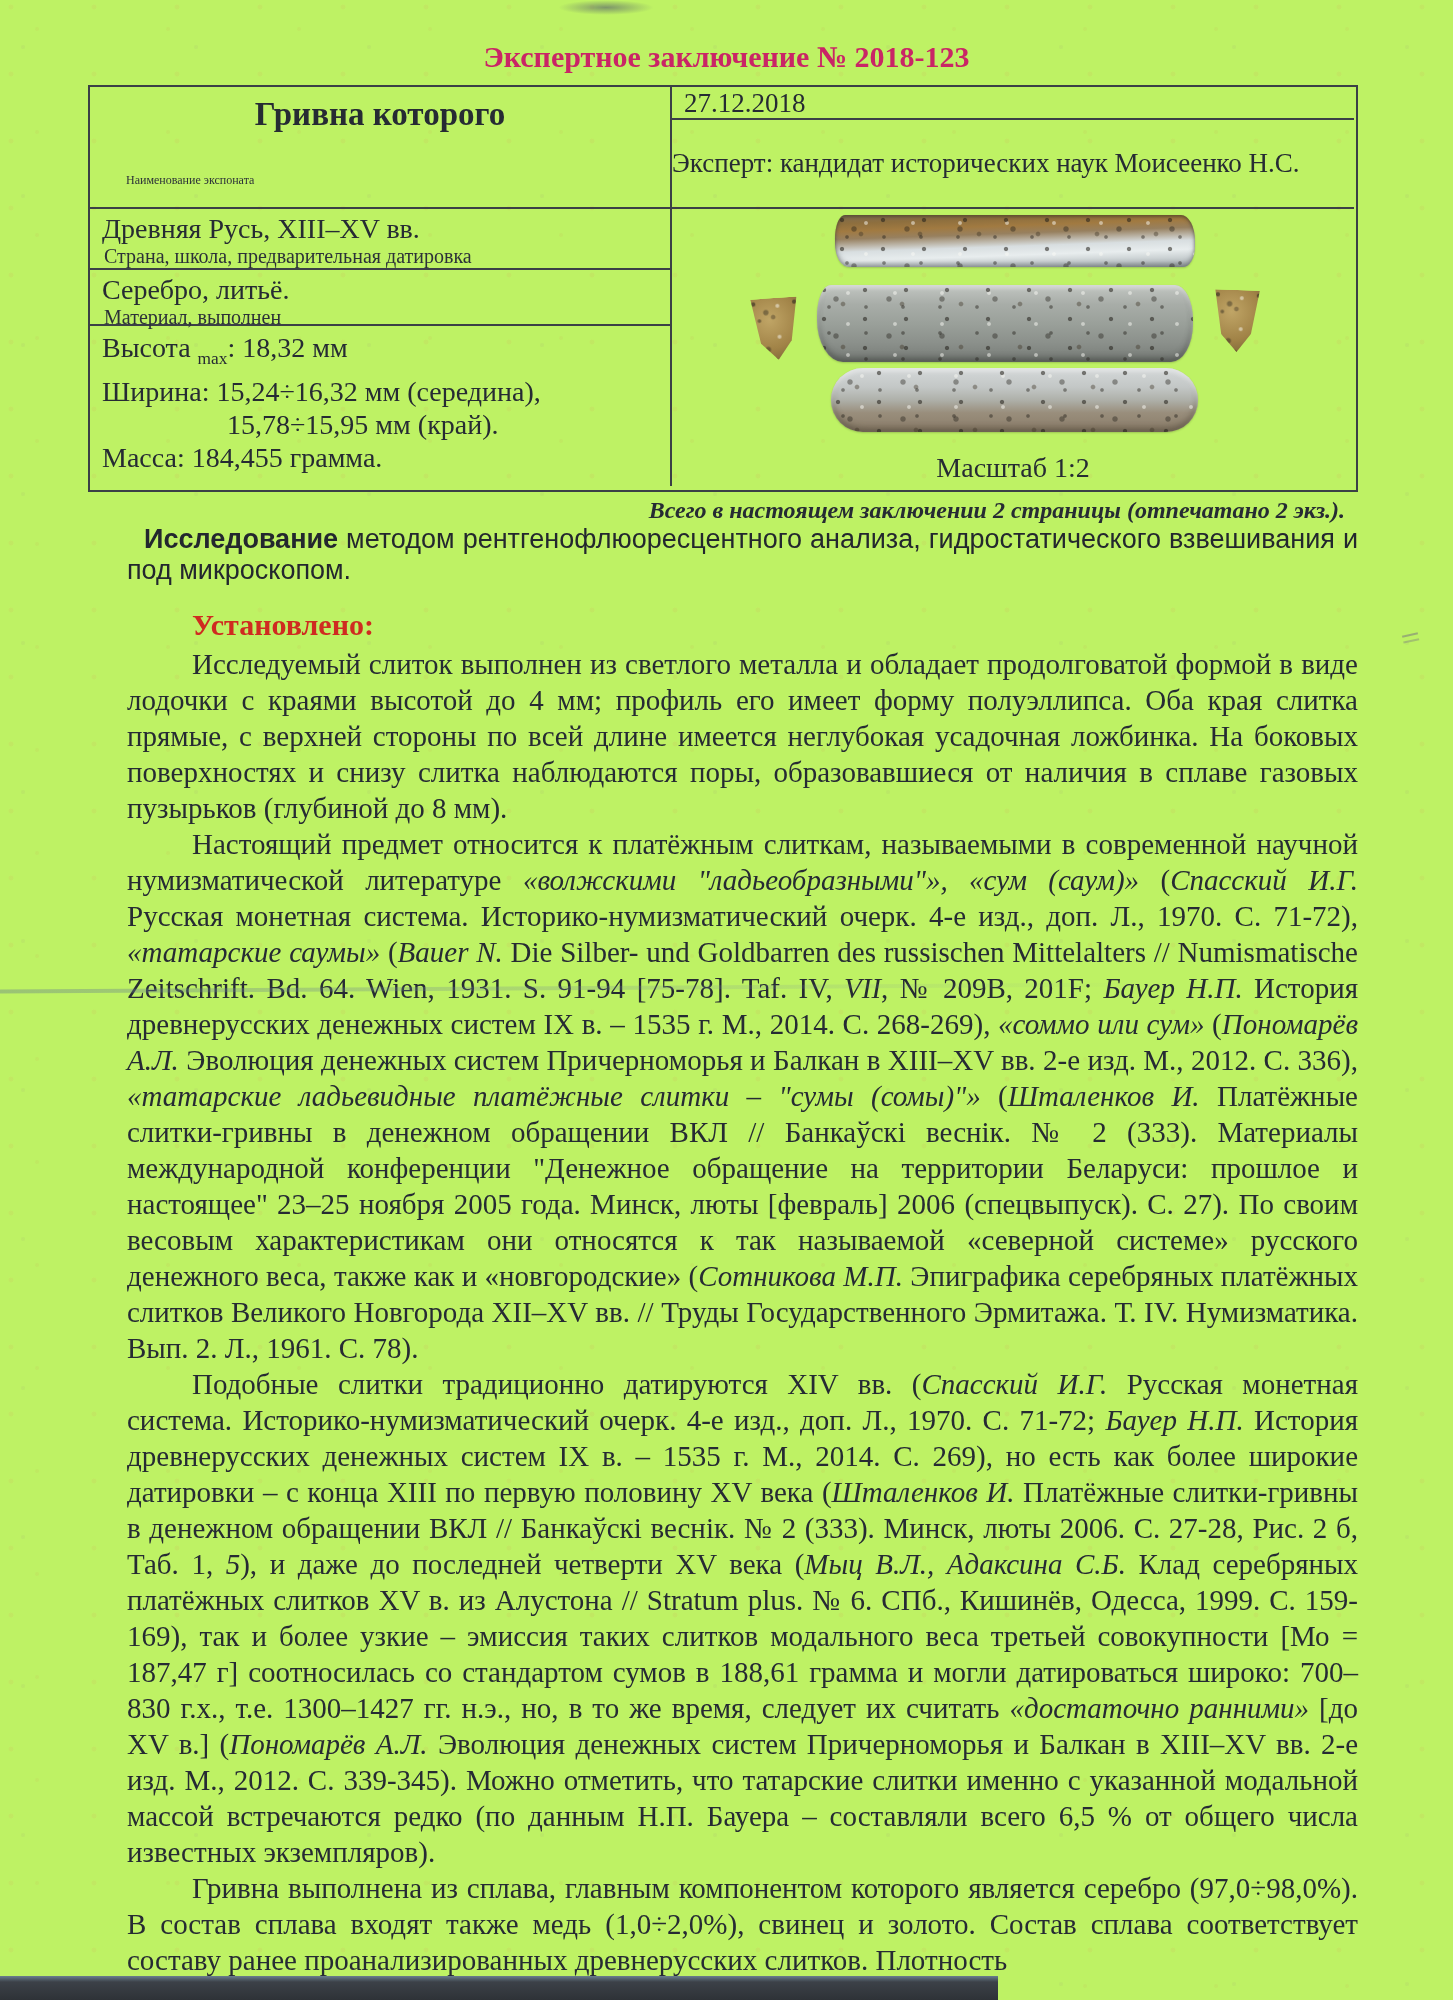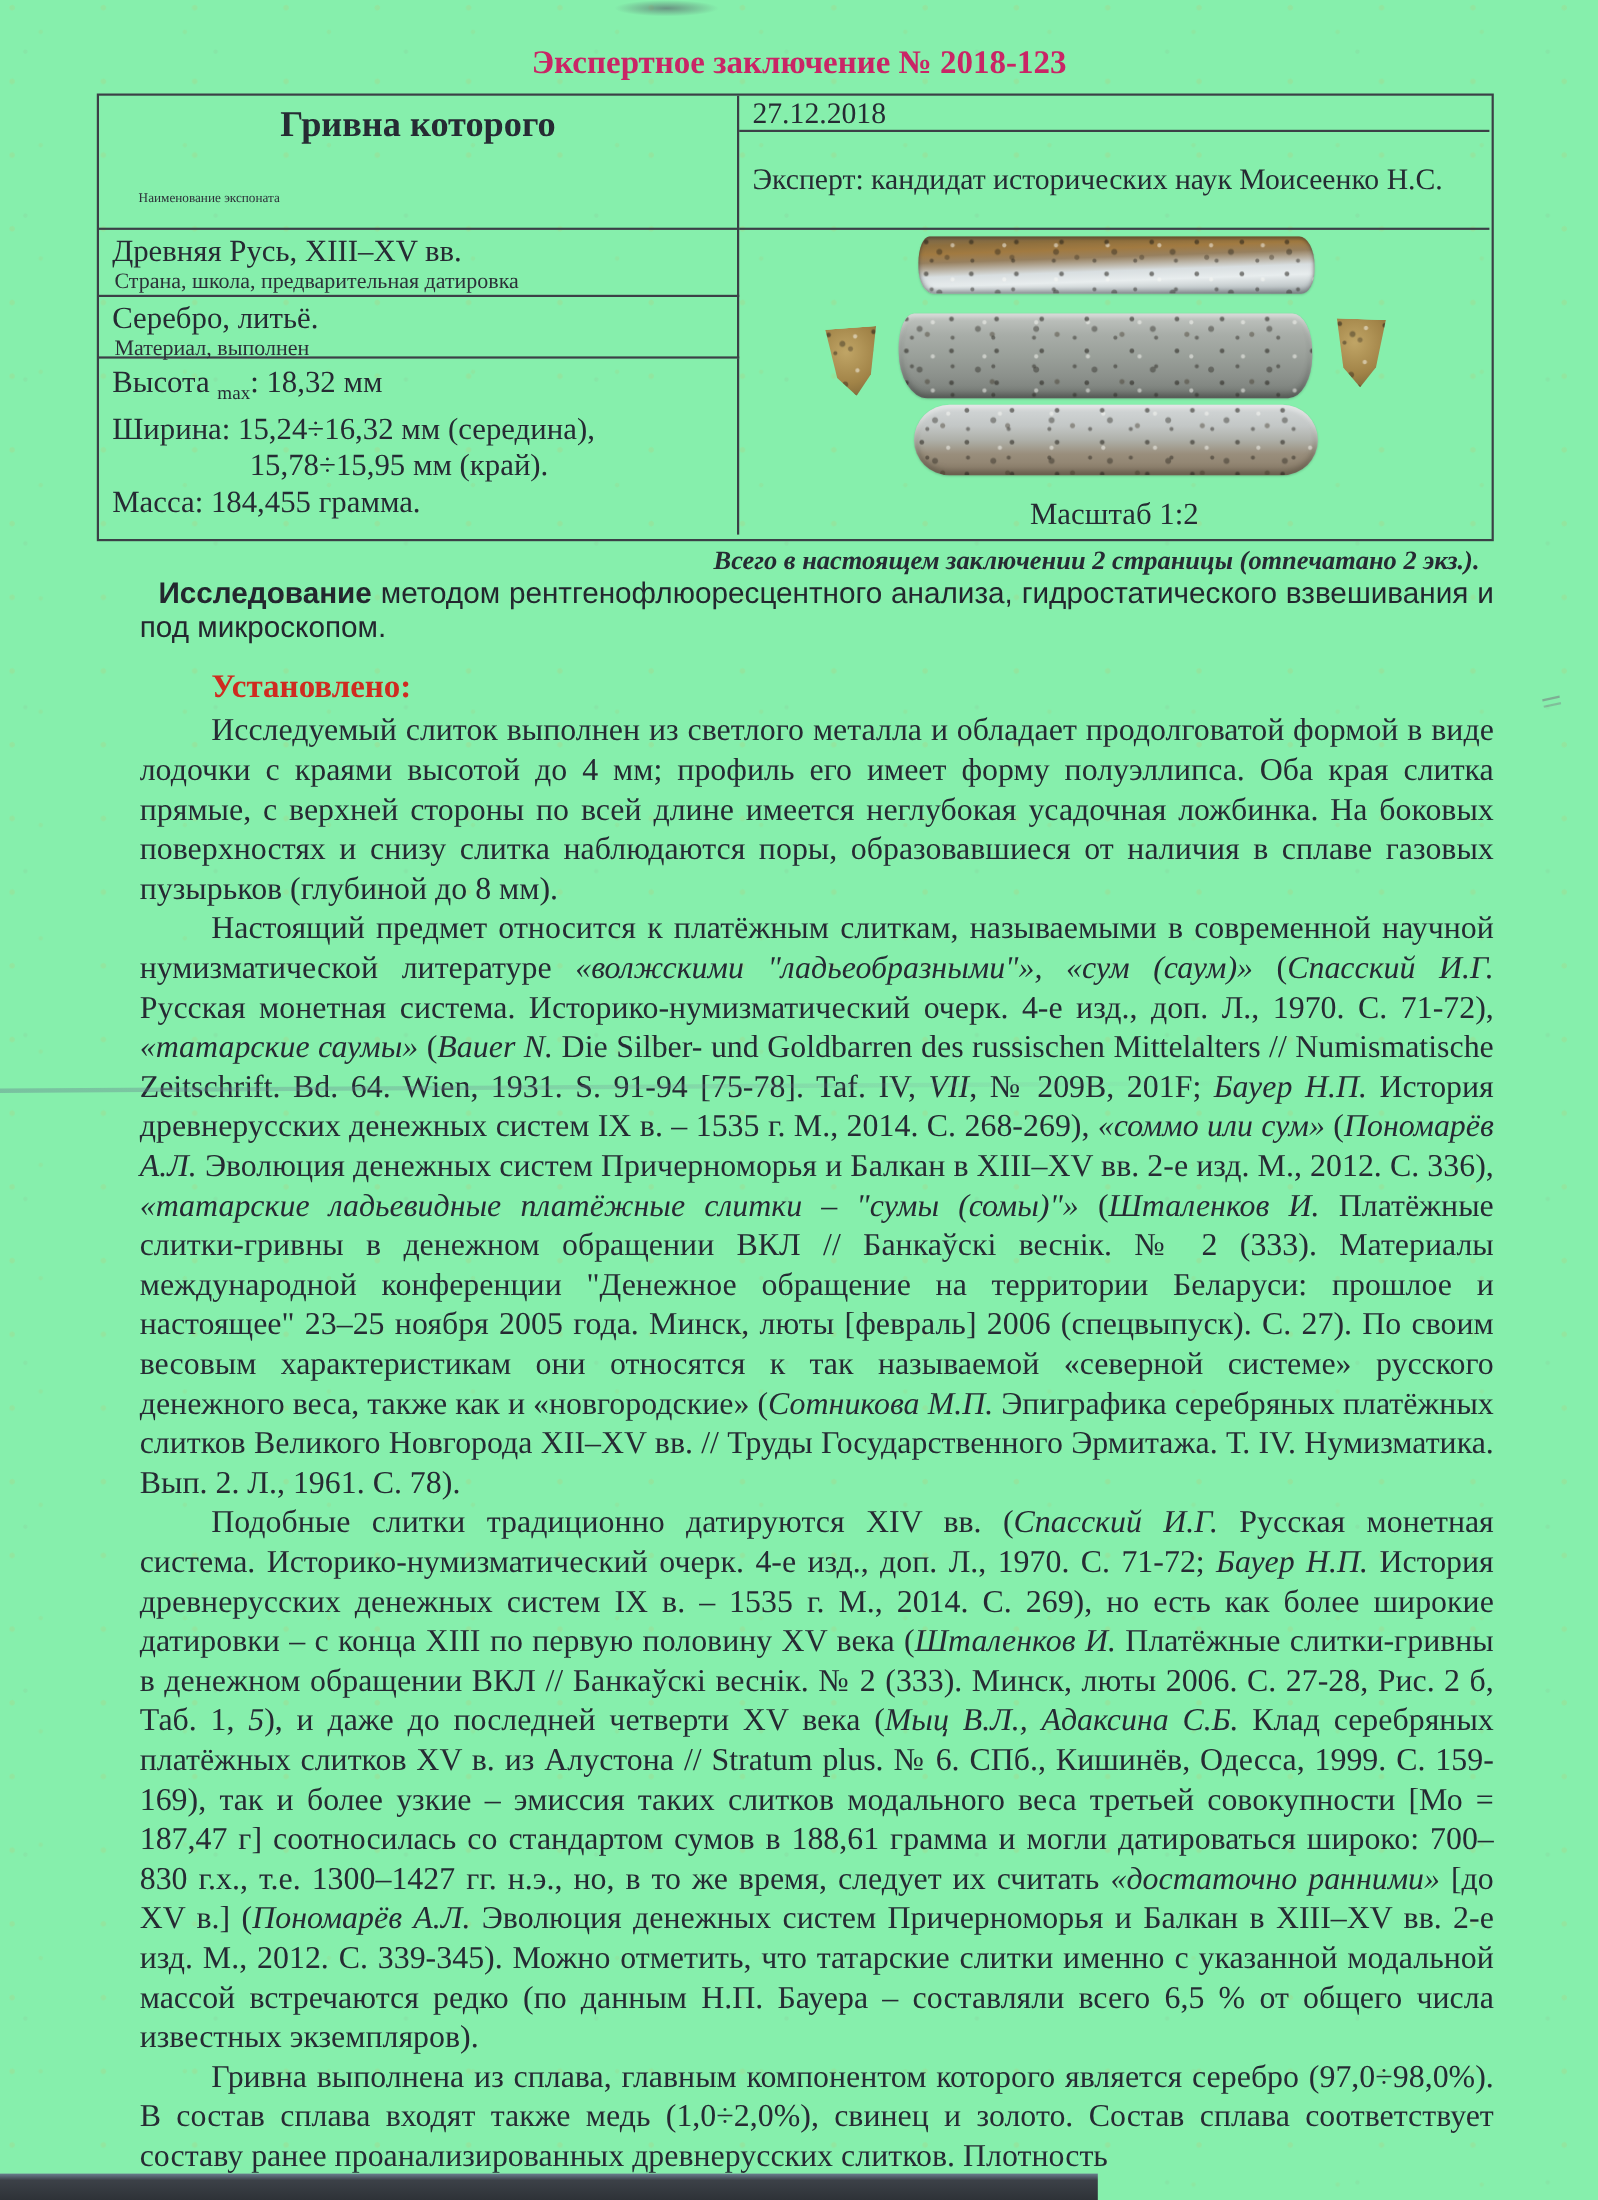--- a/index.html
+++ b/index.html
@@ -5,7 +5,7 @@
   html,body { margin:0; padding:0; background:#e8e8e6; }
   .page {
     position:relative; width:1453px; height:2000px; margin:0 auto;
-    background:#86efac; overflow:hidden;
+    background:#bef264; overflow:hidden;
     font-family:"Liberation Serif", serif; color:#262b33;
   }
   

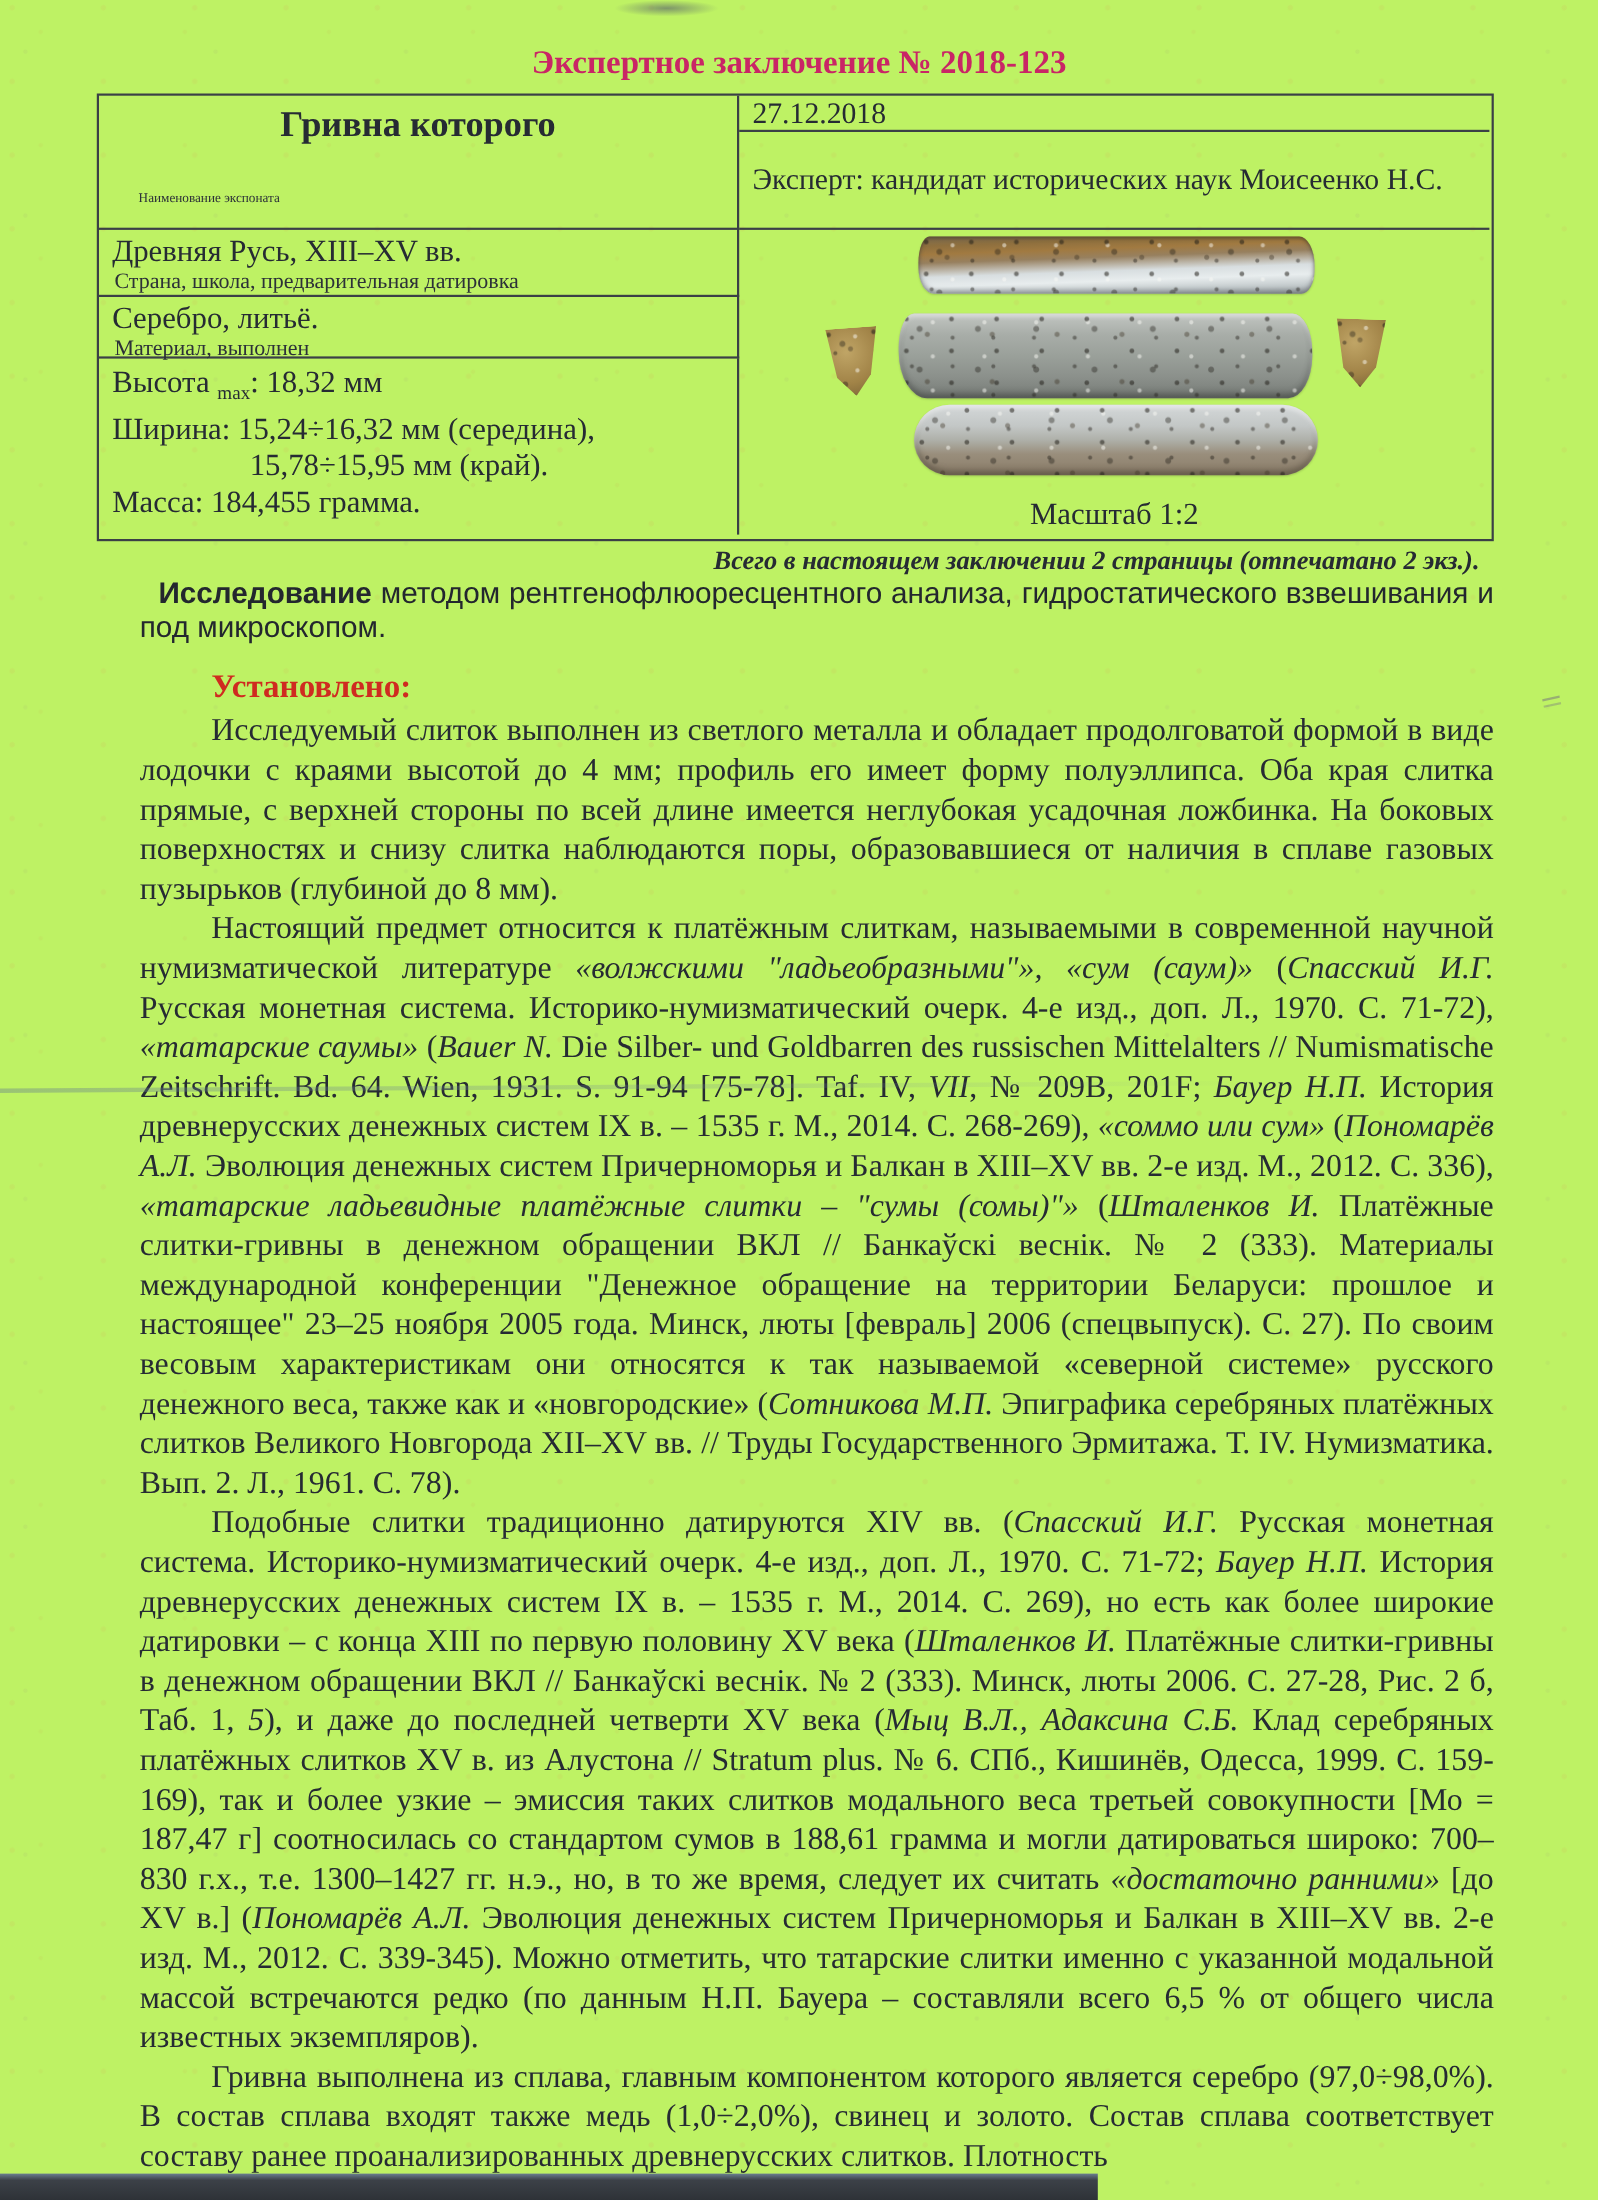--- a/index.html
+++ b/index.html
@@ -33,7 +33,7 @@
   .c-material { left:0; top:183px; width:582px; height:56px;  }
   .c-dims     { left:0; top:239px; width:582px; height:160px; padding:5px 0 0 12px; }
   .c-date     { left:582px; top:0;     width:682px; height:33px; padding:1px 0 0 12px; }
-  .c-expert   { left:582px; top:33px;  width:682px; height:89px; display:flex; align-items:center; padding-left:12px; }
+  .c-expert   { left:582px; top:33px;  width:682px; height:89px; display:flex; align-items:center; }
   .c-photo    { left:582px; top:122px; width:682px; height:277px; }
   .name-l1, .name-l2 { text-align:center; font-weight:bold; font-size:33px; line-height:47px; }
   .name-l1 { padding-top:4px; }

